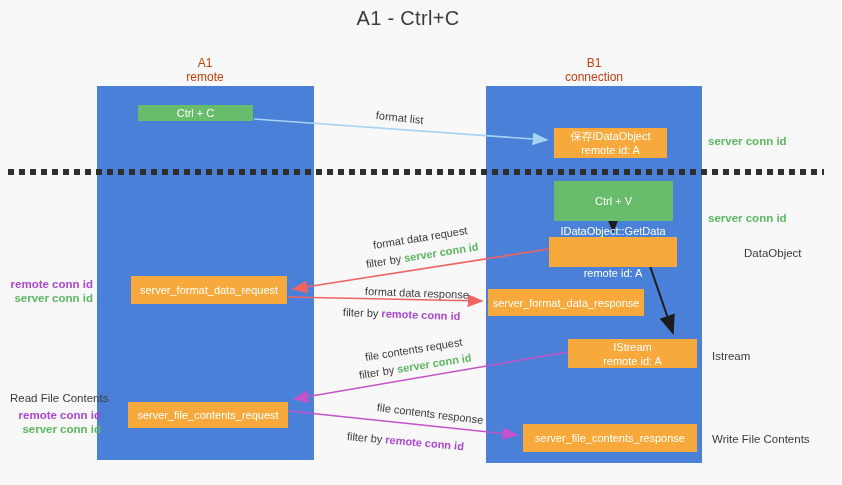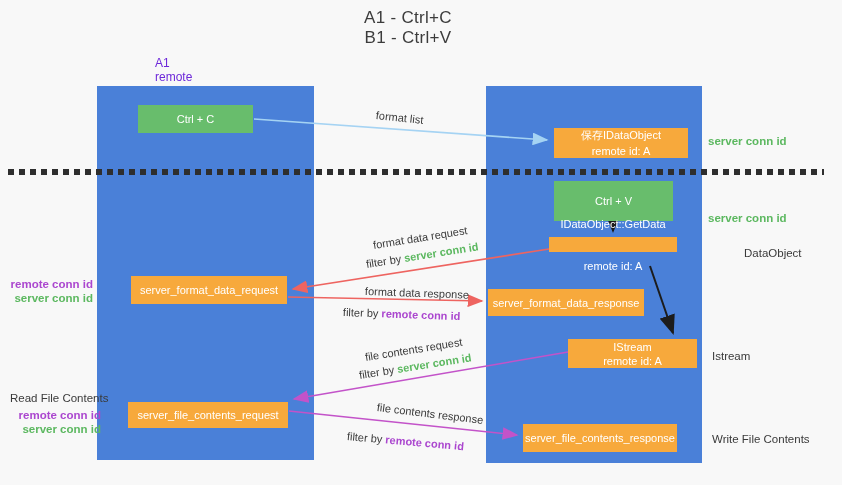--- a/index.html
+++ b/index.html
@@ -9,7 +9,7 @@
   }
   .title{
     position:absolute;left:308px;top:8px;width:200px;text-align:center;
-    font-size:17px;color:#3c3c3c;line-height:20px;letter-spacing:0.3px;
+    font-size:20px;color:#3c3c3c;line-height:20px;letter-spacing:0.3px;
   }
   .hdr{position:absolute;font-size:12px;color:#6d28d9;line-height:14px;}
   .col{position:absolute;background:#4a80d8;}

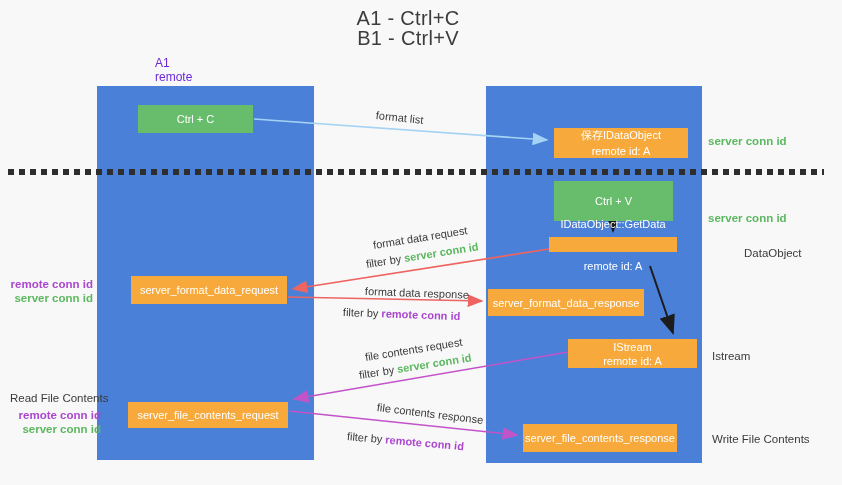--- a/index.html
+++ b/index.html
@@ -41,7 +41,6 @@
 
   <div class="title">
     <div>A1 - Ctrl+C</div>
-    <div>B1 - Ctrl+V</div>
   </div>
 
   <div class="hdr" style="left:155px;top:56px;width:100px;">

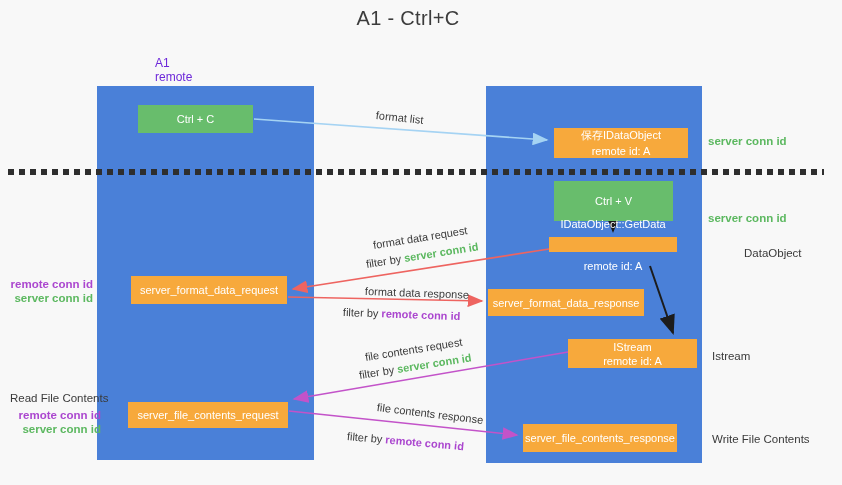--- a/index.html
+++ b/index.html
@@ -11,7 +11,7 @@
     position:absolute;left:308px;top:8px;width:200px;text-align:center;
     font-size:20px;color:#3c3c3c;line-height:20px;letter-spacing:0.3px;
   }
-  .hdr{position:absolute;font-size:12px;color:#6d28d9;line-height:14px;}
+  .hdr{position:absolute;text-align:center;font-size:12px;color:#c2410c;line-height:14px;}
   .col{position:absolute;background:#4a80d8;}
   .dotted{
     position:absolute;left:8px;top:169px;width:816px;height:6px;

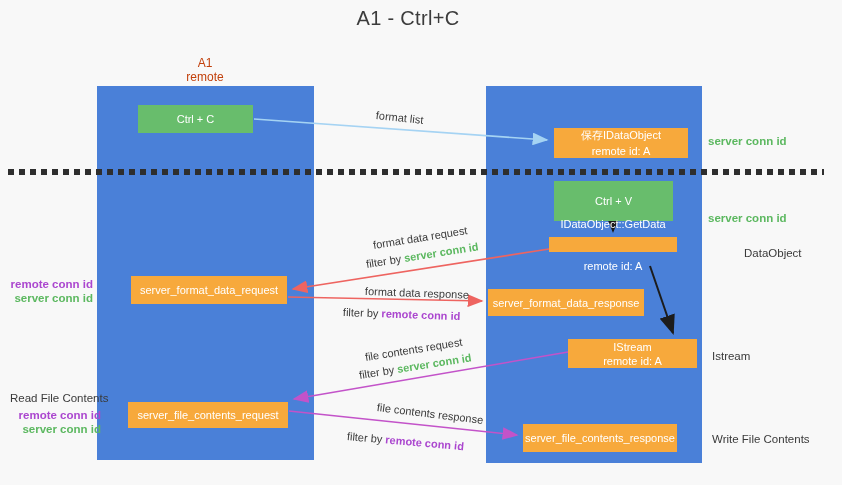--- a/index.html
+++ b/index.html
@@ -46,6 +46,10 @@
   <div class="hdr" style="left:155px;top:56px;width:100px;">
     <div>A1</div>
     <div>remote</div>
+  </div>
+  <div class="hdr" style="left:544px;top:56px;width:100px;">
+    <div>B1</div>
+    <div>connection</div>
   </div>
 
   <div class="col" style="left:97px;top:86px;width:217px;height:374px;"></div>

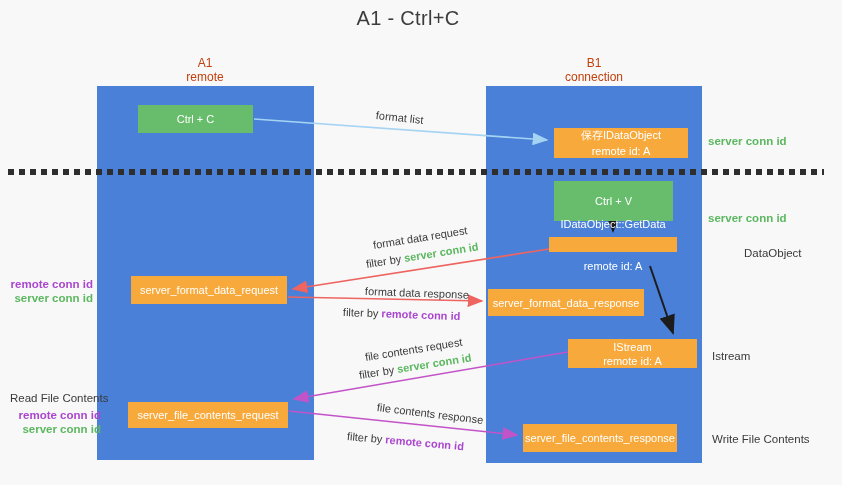--- a/index.html
+++ b/index.html
@@ -81,7 +81,7 @@
     <line x1="289" y1="411" x2="517" y2="435" stroke="#c353c9" stroke-width="1.6" marker-end="url(#ah-mag)"></line>
   </svg>
 
-  <div class="node green-box" style="left:138px;top:105px;width:115px;height:28px;">
+  <div class="node green-box" style="left:138px;top:105px;width:115px;height:16px;">
     <span>Ctrl + C</span>
   </div>
 

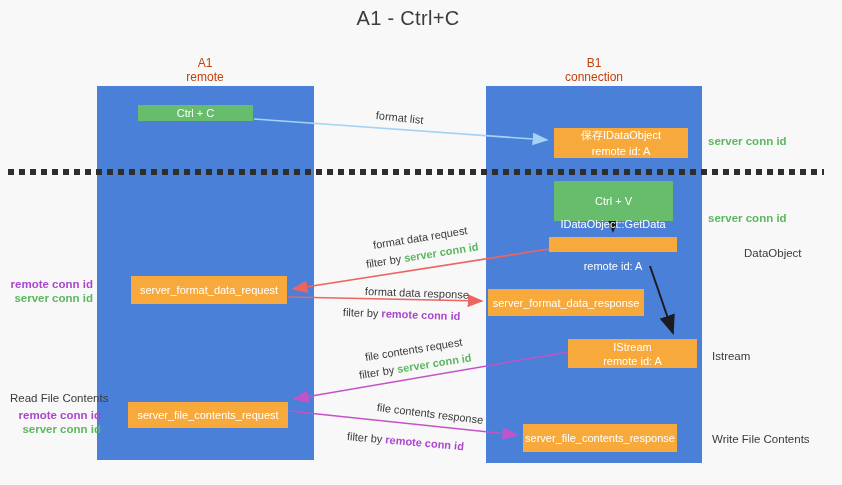--- a/index.html
+++ b/index.html
@@ -85,7 +85,7 @@
     <span>Ctrl + C</span>
   </div>
 
-  <div class="node orange-box" style="left:554px;top:128px;width:134px;height:30px;justify-content:space-between;">
+  <div class="node orange-box" style="left:554px;top:128px;width:113px;height:30px;">
     <span>保存IDataObject</span>
     <span>remote id: A</span>
   </div>

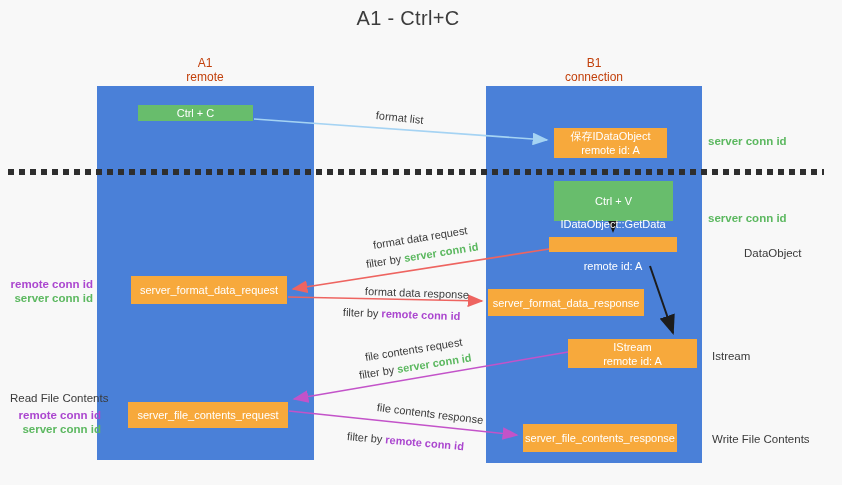--- a/index.html
+++ b/index.html
@@ -94,7 +94,7 @@
     <span>Ctrl + V</span>
   </div>
 
-  <div class="node orange-box" style="left:549px;top:237px;width:128px;height:15px;gap:28px;">
+  <div class="node orange-box" style="left:549px;top:237px;width:128px;height:30px;gap:28px;">
     <span>IDataObject::GetData</span>
     <span>remote id: A</span>
   </div>

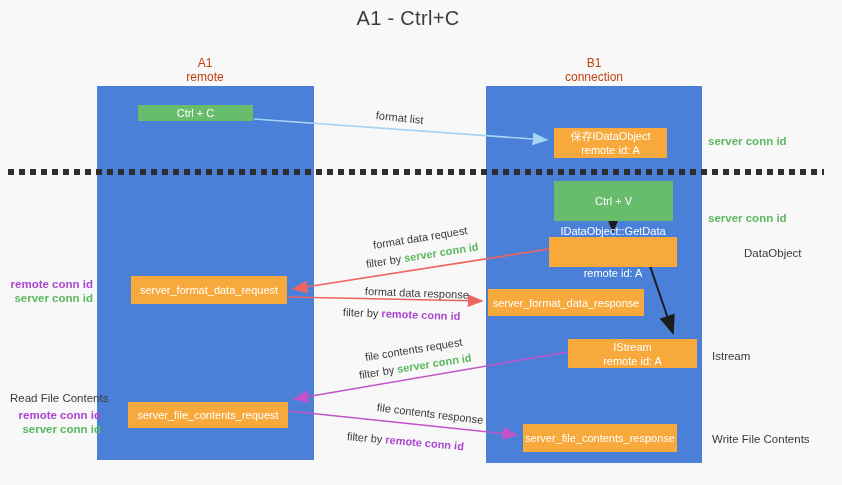--- a/index.html
+++ b/index.html
@@ -116,7 +116,7 @@
     <span>server_file_contents_request</span>
   </div>
 
-  <div class="node orange-box" style="left:523px;top:424px;width:154px;height:28px;">
+  <div class="node orange-box" style="left:523px;top:424px;width:174px;height:28px;">
     <span>server_file_contents_response</span>
   </div>
 

